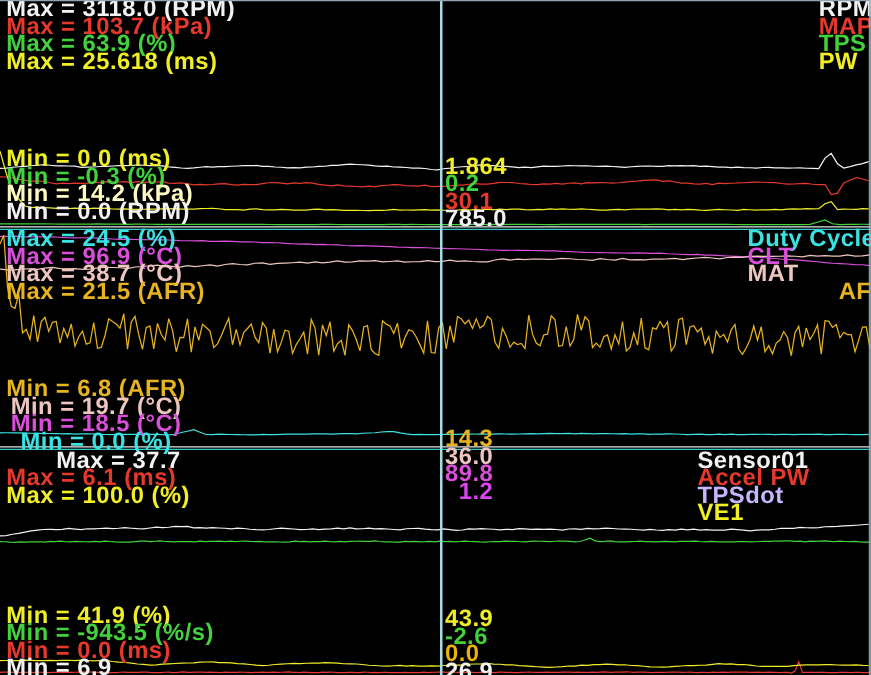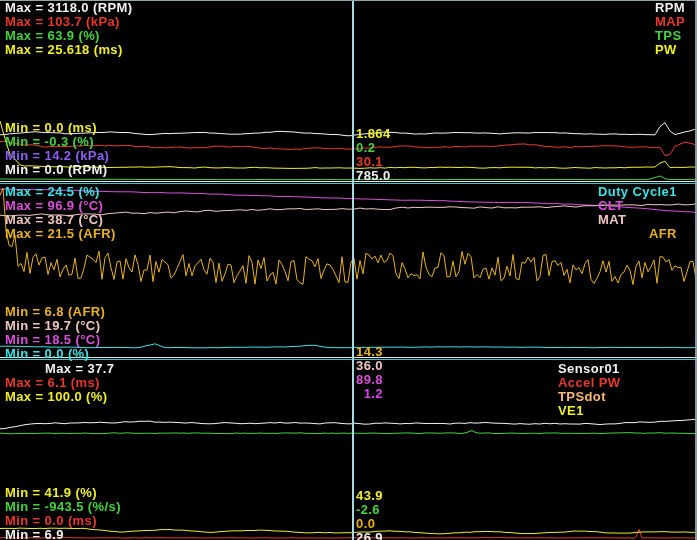--- a/index.html
+++ b/index.html
@@ -5,7 +5,7 @@
   html,body{margin:0;padding:0;background:#000;}
   .screen{
     position:relative;width:697px;height:540px;background:#000;overflow:hidden;
-    font-family:"Liberation Sans",sans-serif;font-weight:bold;font-size:13px;
+    font-family:"Liberation Sans",sans-serif;font-weight:bold;font-size:19px;
     letter-spacing:0.4px;cursor:default;text-decoration:underline;
   }
   .traces{position:absolute;left:0;top:0;}

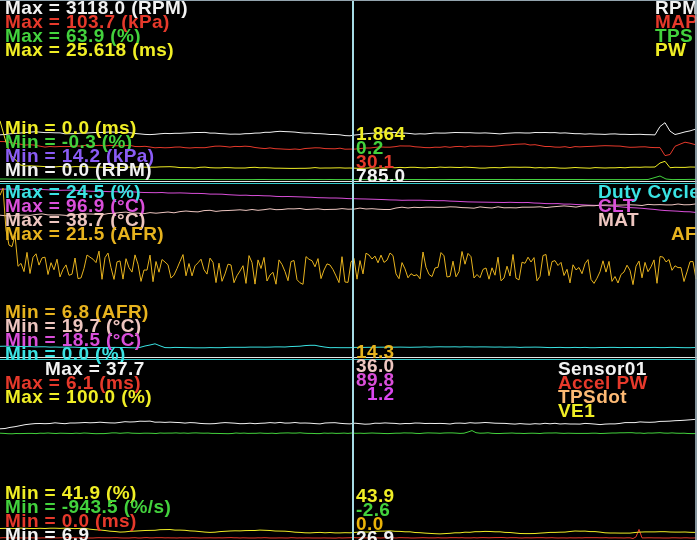--- a/index.html
+++ b/index.html
@@ -58,7 +58,7 @@
   <div class="blk" style="left: 5px; top: 121px;">
       <div class="row" style="color: rgb(240, 238, 37);">Min = 0.0 (ms)</div>
       <div class="row" style="color: rgb(67, 210, 61);">Min = -0.3 (%)</div>
-      <div class="row" style="color: #8b5cf6;">Min = 14.2 (kPa)</div>
+      <div class="row" style="color: #fef9c3;">Min = 14.2 (kPa)</div>
       <div class="row" style="color: rgb(242, 242, 242);">Min = 0.0 (RPM)</div>
     </div>
   <div class="blk" style="left: 356px; top: 127px;">

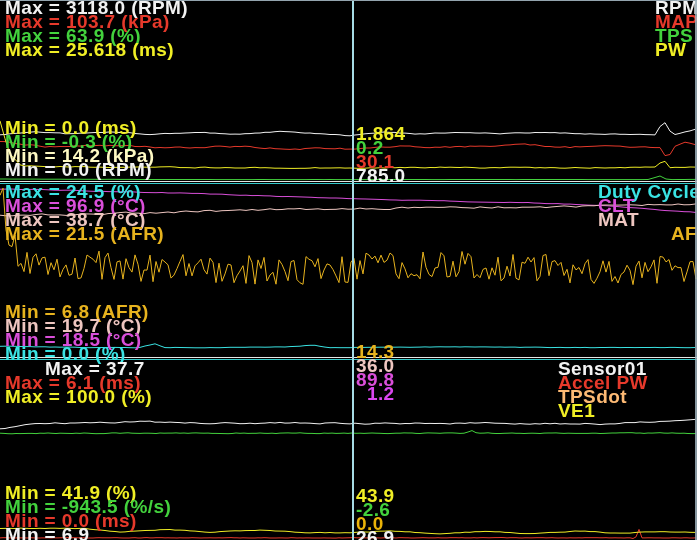--- a/index.html
+++ b/index.html
@@ -80,7 +80,7 @@
       <div class="row" style="color: rgb(238, 198, 192);">MAT</div>
       <div class="row" style="color: rgb(231, 179, 30); text-align: right;">AFR</div>
     </div>
-  <div class="blk" style="left: 5px; top: 305px;">
+  <div class="blk" style="left: 5px; top: 305px; text-align: center;">
       <div class="row" style="color: rgb(231, 179, 30);">Min = 6.8 (AFR)</div>
       <div class="row" style="color: rgb(238, 198, 192);">Min = 19.7 (°C)</div>
       <div class="row" style="color: rgb(218, 79, 218);">Min = 18.5 (°C)</div>

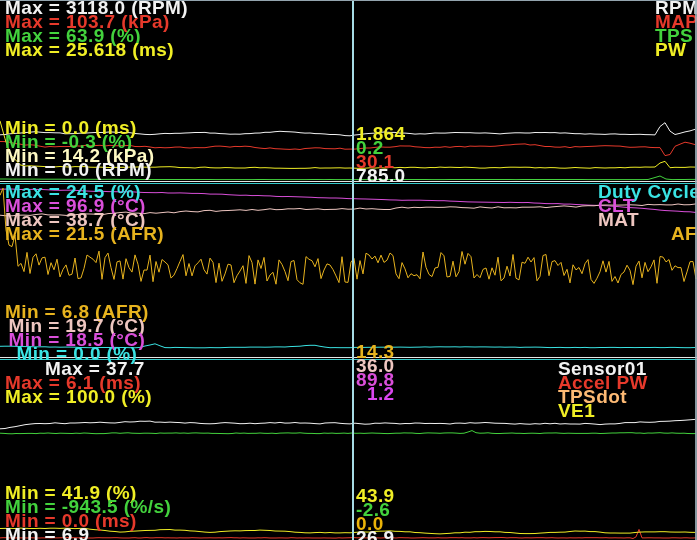--- a/index.html
+++ b/index.html
@@ -101,7 +101,7 @@
   <div class="blk" style="left: 558px; top: 362px;">
       <div class="row" style="color: rgb(242, 242, 242);">Sensor01</div>
       <div class="row" style="color: rgb(230, 57, 43);">Accel PW</div>
-      <div class="row" style="color: #fdba74;">TPSdot</div>
+      <div class="row" style="color: #c4b5fd;">TPSdot</div>
       <div class="row" style="color: rgb(240, 238, 37);">VE1</div>
     </div>
   <div class="blk" style="left: 5px; top: 486px;">

